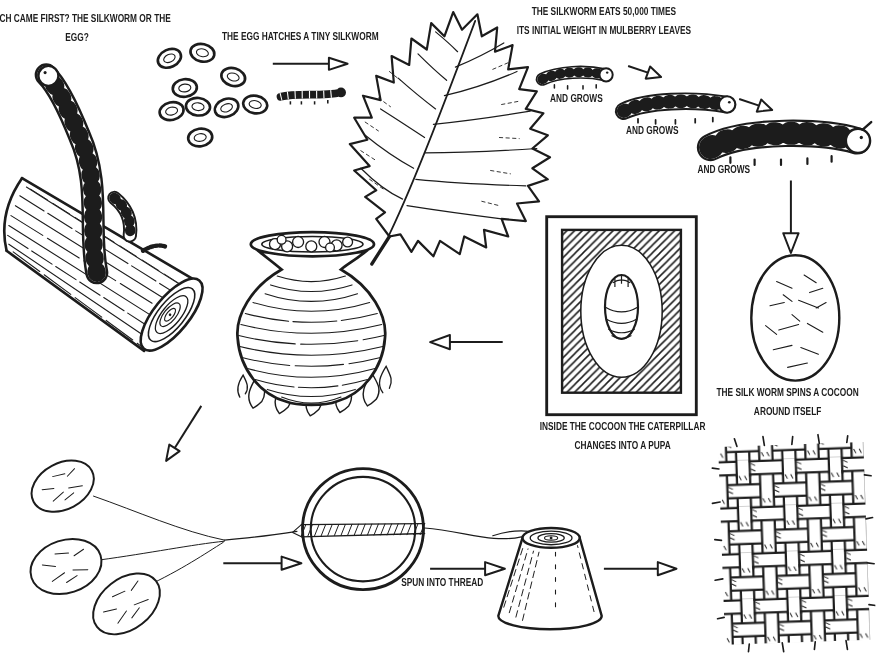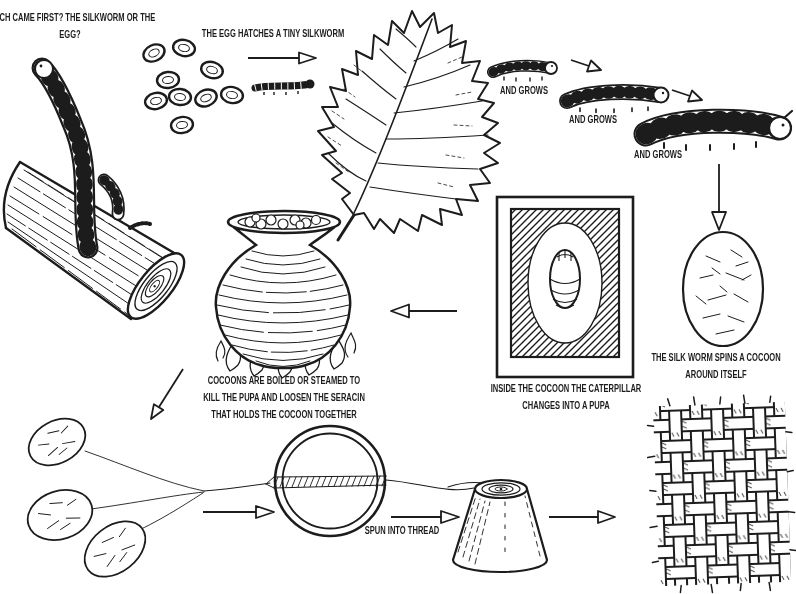--- a/index.html
+++ b/index.html
@@ -351,6 +351,10 @@
     <div class="ln">THE EGG HATCHES A TINY SILKWORM</div>
   </div>
 
+  <div class="cap" style="left:549px;top:3px">
+    <div class="ln">THE SILKWORM EATS 50,000 TIMES</div>
+    <div class="ln">ITS INITIAL WEIGHT IN MULBERRY LEAVES</div>
+  </div>
 
   <div class="cap" style="left:524px;top:82px">
     <div class="ln">AND GROWS</div>

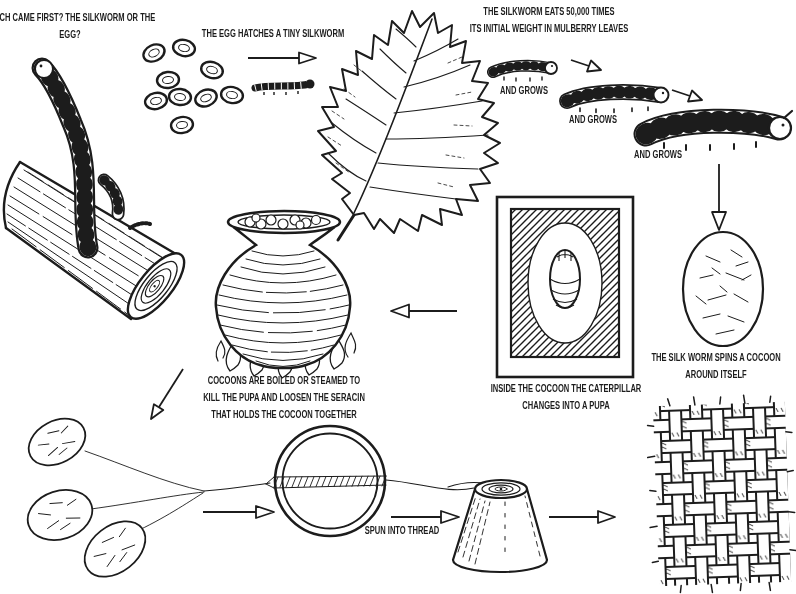--- a/index.html
+++ b/index.html
@@ -378,11 +378,6 @@
     <div class="ln">CHANGES INTO A PUPA</div>
   </div>
 
-  <div class="cap" style="left:284px;top:372px">
-    <div class="ln">COCOONS ARE BOILED OR STEAMED TO</div>
-    <div class="ln">KILL THE PUPA AND LOOSEN THE SERACIN</div>
-    <div class="ln">THAT HOLDS THE COCOON TOGETHER</div>
-  </div>
 
 
   <div class="cap" style="left:402px;top:522px">

